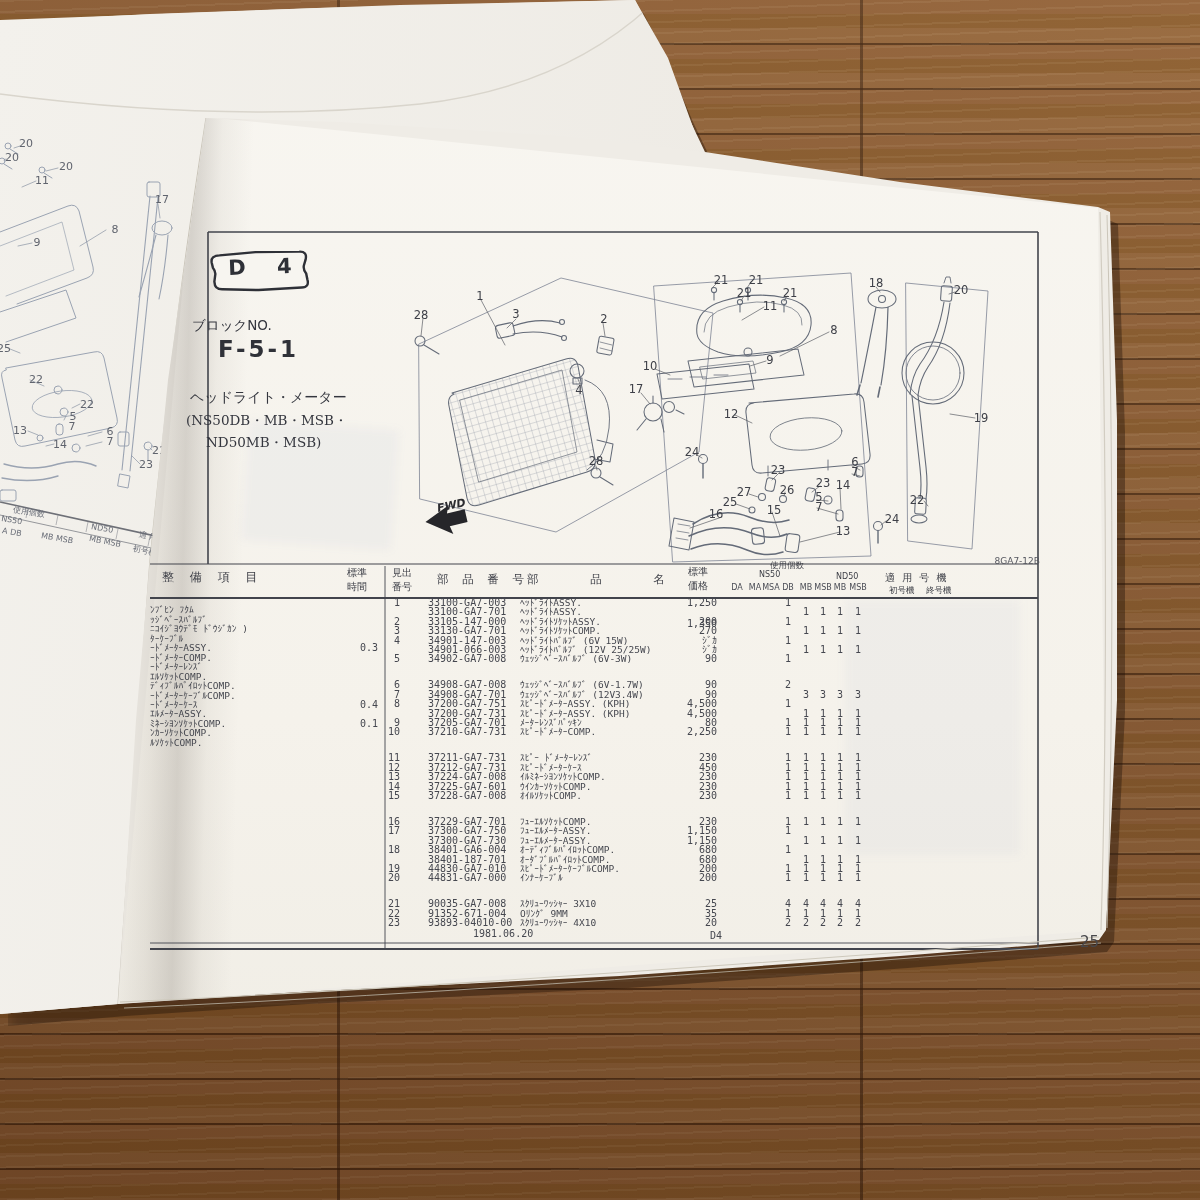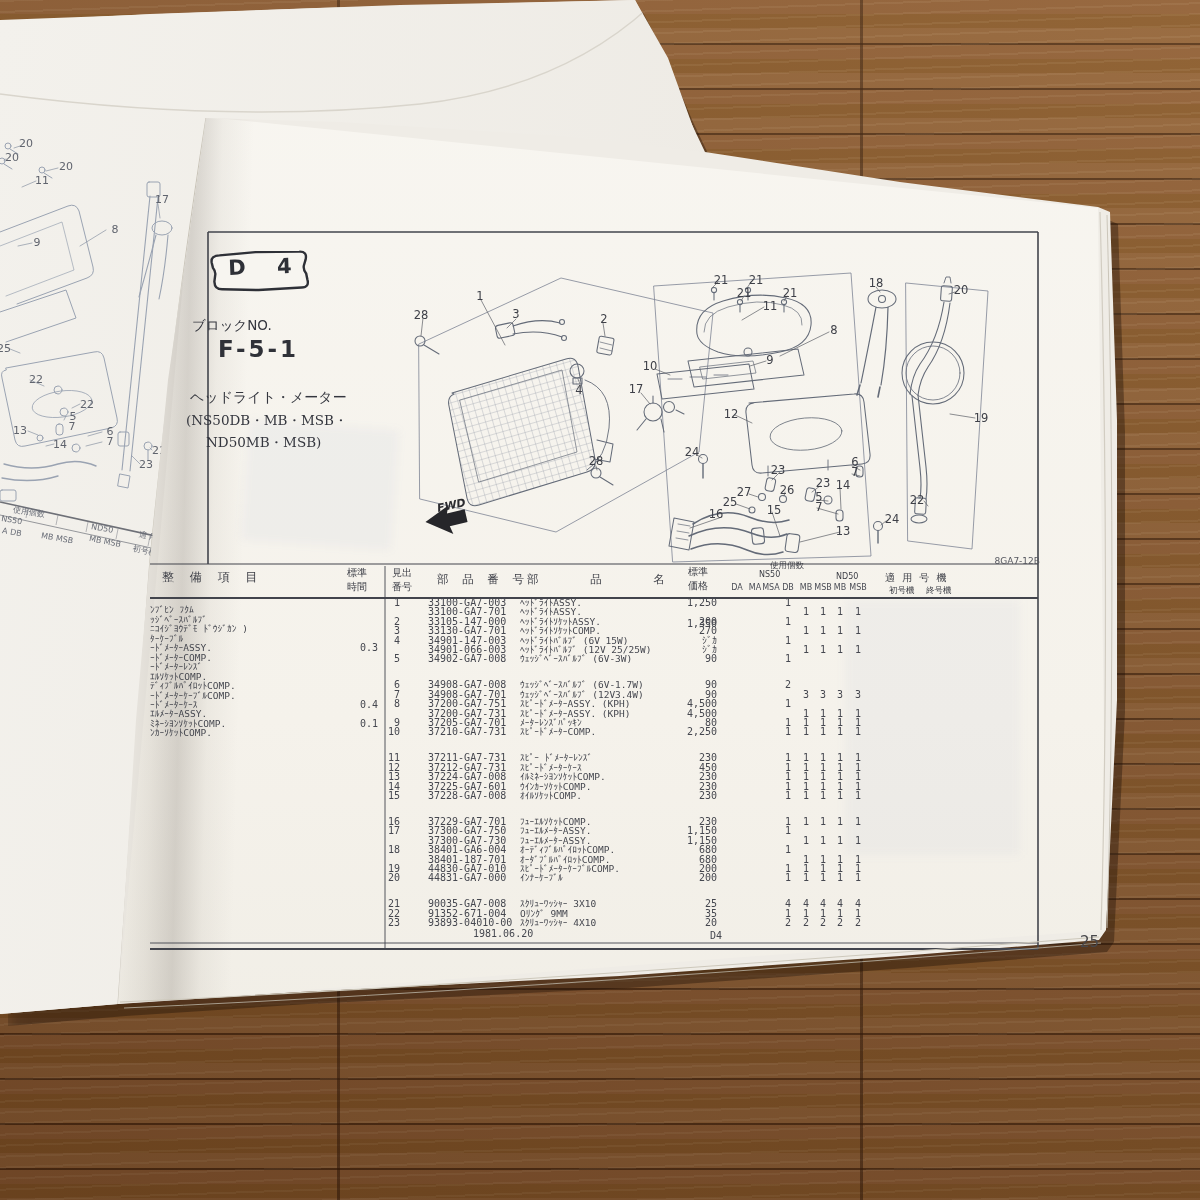--- a/index.html
+++ b/index.html
@@ -313,6 +313,9 @@
         </div>
         <div class="trow" style="top: 728.3px;">
           <div class="c sv" style="left: 150px;">ﾝｶｰｿｹｯﾄCOMP.</div>
+        </div>
+        <div class="trow" style="top: 737.75px;">
+          <div class="c sv" style="left: 150px;">ﾙｿｹｯﾄCOMP.</div>
         </div>
       </div>
     <div class="abs" id="rowsLayer" style="inset:0;">

